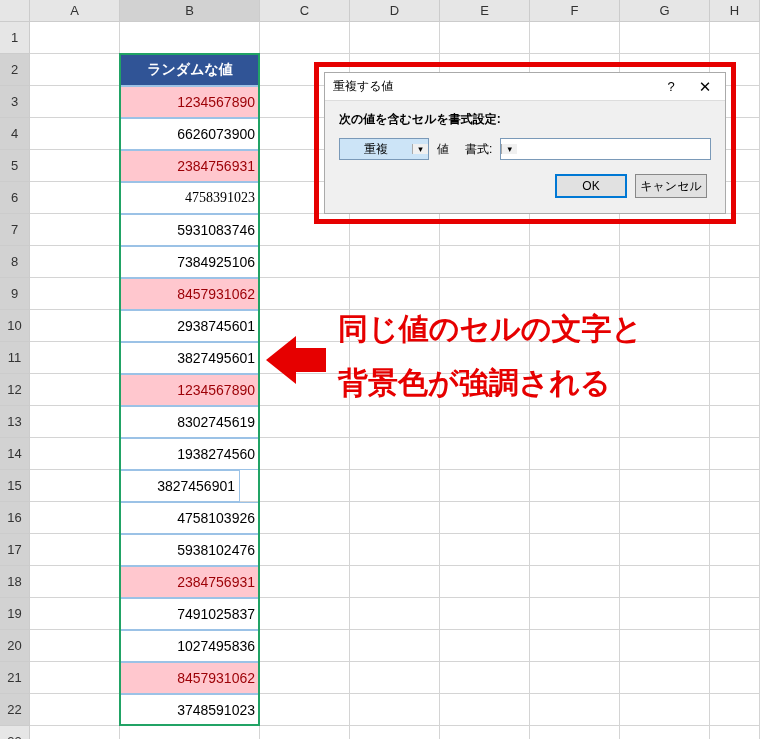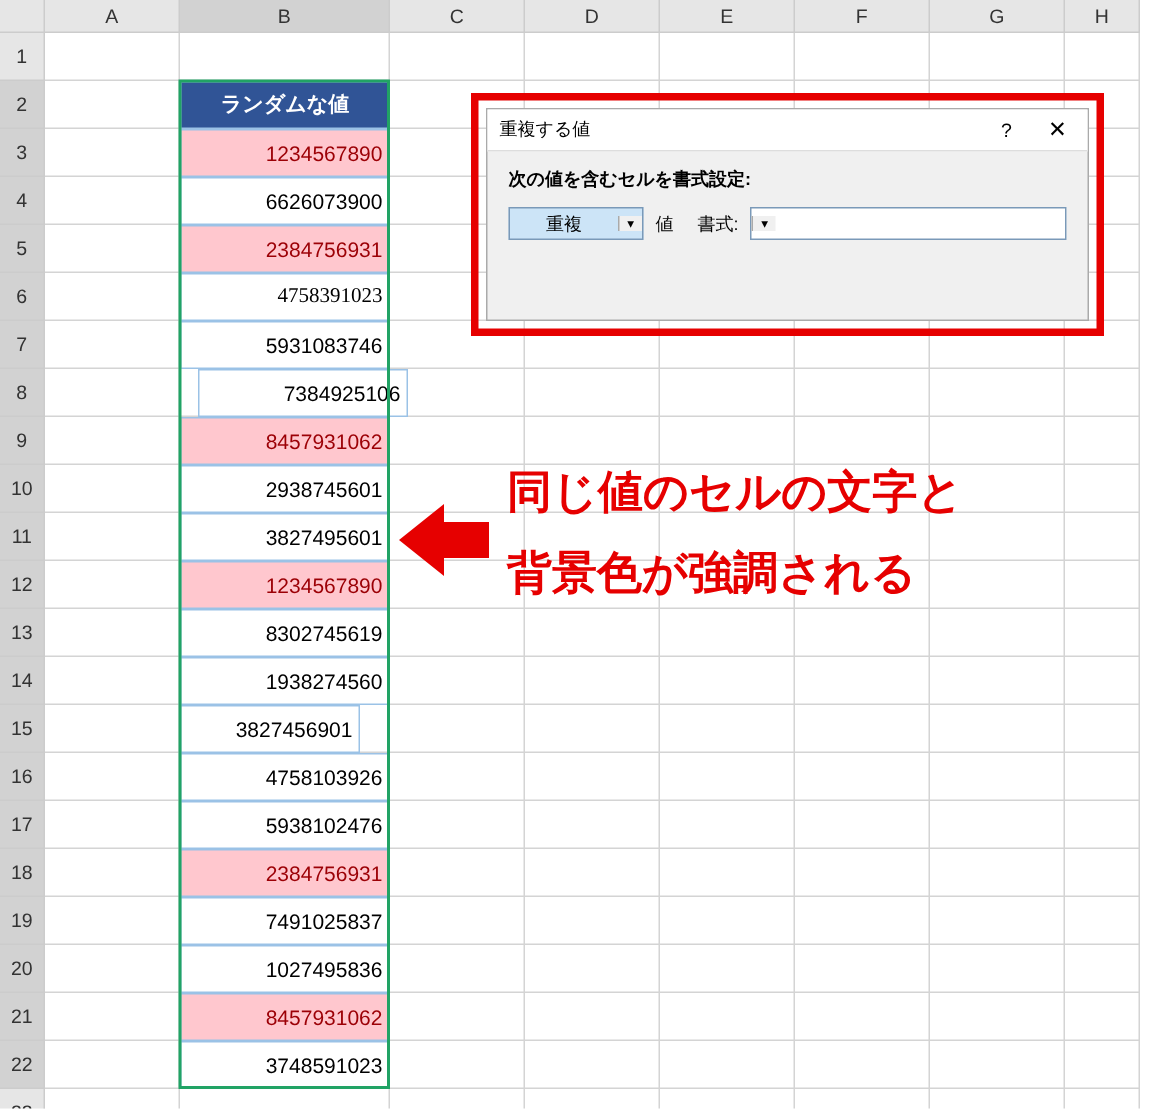--- a/index.html
+++ b/index.html
@@ -488,6 +488,10 @@
           <span class="dd">▾</span>
         </div>
       </div>
+      <div class="dlg-buttons">
+        <div class="btn primary">OK</div>
+        <div class="btn">キャンセル</div>
+      </div>
     </div>
   </div>
 </div>

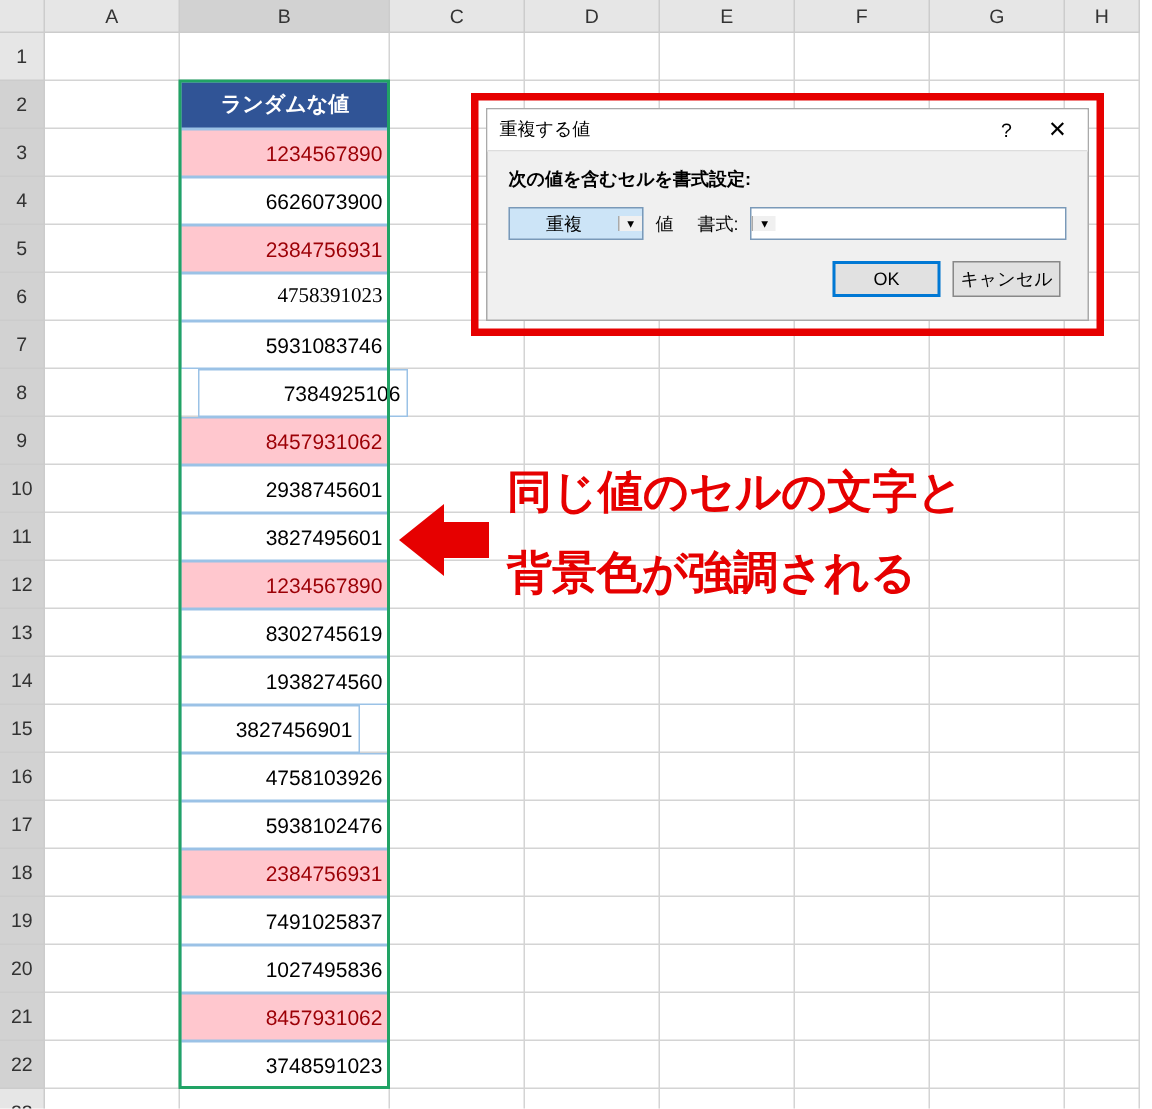--- a/index.html
+++ b/index.html
@@ -449,7 +449,7 @@
       <div class="cell bcell dup" style="left: 90px; top: 128px; width: 140px; height: 32px;">2384756931</div>
       <div class="cell bcell" style="left: 90px; top: 160px; width: 140px; height: 32px; font-family: Liberation Serif, serif;">4758391023</div>
       <div class="cell bcell" style="left: 90px; top: 192px; width: 140px; height: 32px;">5931083746</div>
-      <div class="cell bcell" style="left: 90px; top: 224px; width: 140px; height: 32px; margin-left: 12px;">7384925106</div>
+      <div class="cell bcell" style="left: 90px; top: 224px; width: 140px; height: 32px;">7384925106</div>
       <div class="cell bcell dup" style="left: 90px; top: 256px; width: 140px; height: 32px;">8457931062</div>
       <div class="cell bcell" style="left: 90px; top: 288px; width: 140px; height: 32px;">2938745601</div>
       <div class="cell bcell" style="left: 90px; top: 320px; width: 140px; height: 32px;">3827495601</div>

